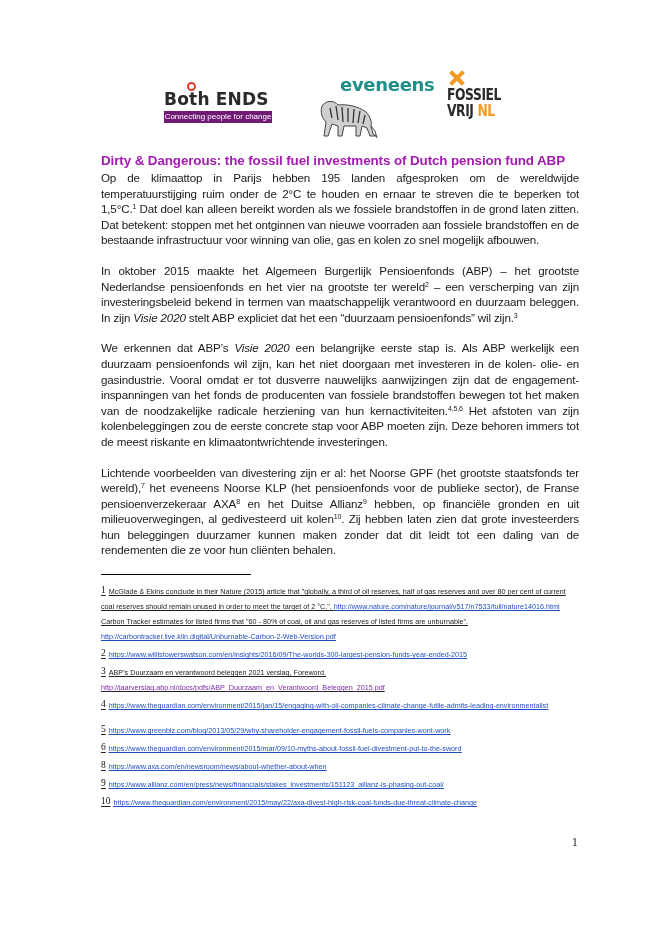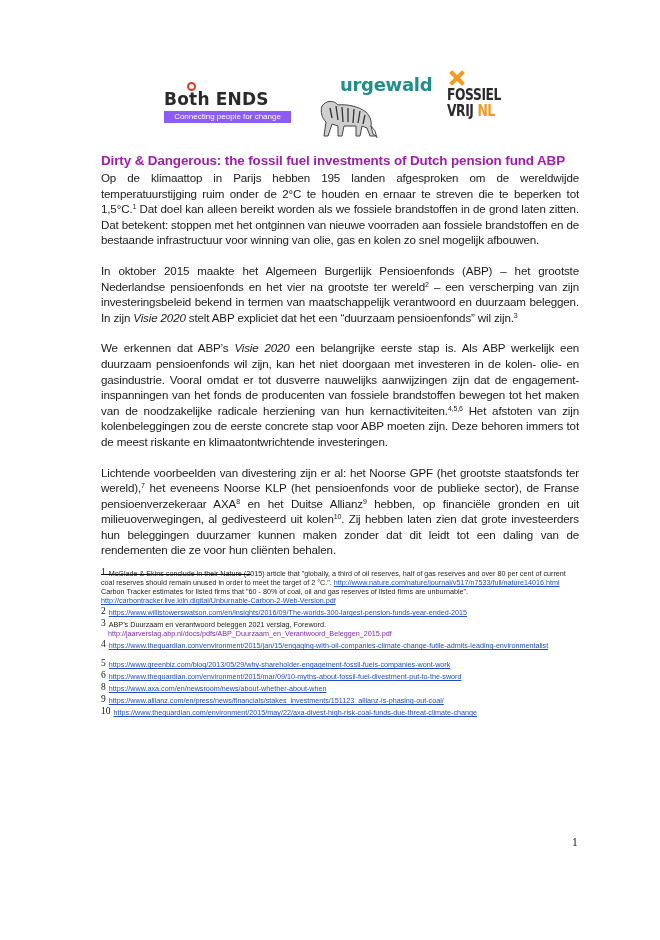--- a/index.html
+++ b/index.html
@@ -56,7 +56,7 @@
     </div>
 
     <div class="logo-urgewald">
-      <div class="ug-name">urgewald</div>
+      <div class="ug-name">eveneens</div>
       <svg class="ug-tiger" viewBox="0 0 60 44">
         <path d="M4 10 C8 4,16 4,20 9 C28 8,40 10,48 16 C52 20,54 26,53 30 L55 38 L58 40 L52 40 L49 32 L44 30 L42 40 L38 40 L38 30 L26 30 L24 40 L20 40 L20 30 L14 28 L10 40 L6 40 L8 26 C4 22,2 16,4 10 Z" fill="#cfcfcf" stroke="#444" stroke-width="1"></path>
         <path d="M12 12 L14 22 M18 10 L20 24 M24 11 L25 26 M30 12 L30 26 M36 13 L35 27 M42 15 L40 27 M47 19 L45 28" stroke="#333" stroke-width="1.3" fill="none"></path>

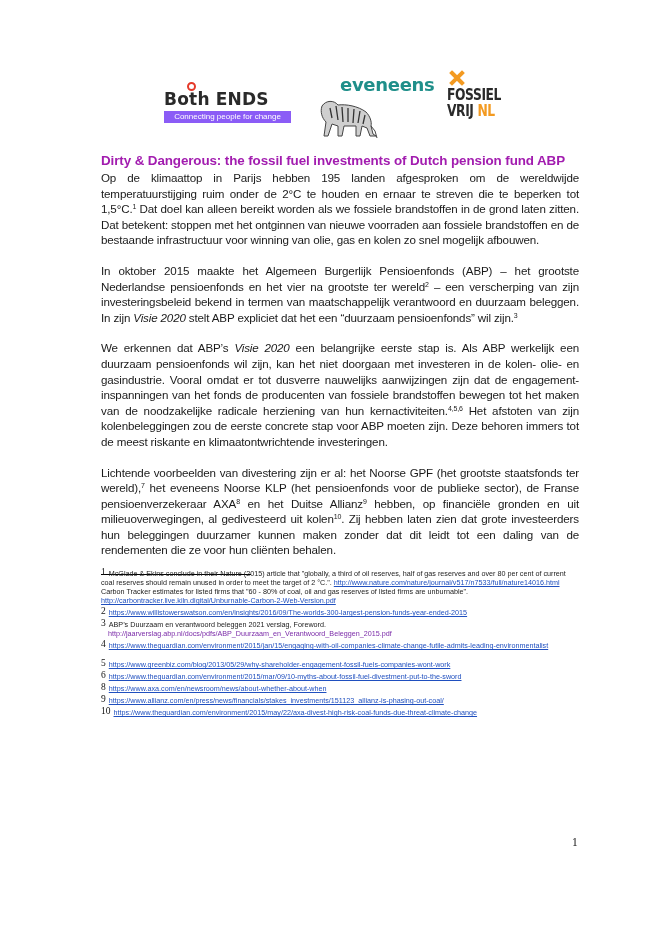--- a/index.html
+++ b/index.html
@@ -11,7 +11,7 @@
     .logo-bothends { position: absolute; left: 14px; top: 20px; width: 110px; height: 48px; }
     .be-ring { position: absolute; left: 23px; top: 0px; width: 9px; height: 9px; border-radius: 50%; border: 2px solid #e53a2a; box-sizing: border-box; }
     .be-name { position: absolute; left: 0; top: 7px; font-family: "DejaVu Sans", sans-serif; font-weight: bold; font-size: 17px; letter-spacing: 0.2px; color: #2a2a2a; white-space: nowrap; }
-    .be-tag { position: absolute; left: 0; top: 29px; width: 127px; height: 12px; background: #8b5cf6; color: #fff; font-size: 8px; line-height: 12px; text-align: center; white-space: nowrap; }
+    .be-tag { position: absolute; left: 0; top: 29px; width: 108px; height: 12px; background: #701a75; color: #fff; font-size: 8px; line-height: 12px; text-align: center; white-space: nowrap; }
 
     .logo-urgewald { position: absolute; left: 168px; top: 8px; width: 100px; height: 70px; }
     .ug-name { position: absolute; left: 22px; top: 4px; font-family: "DejaVu Sans", sans-serif; font-weight: bold; font-size: 18px; color: #1f8f8a; white-space: nowrap; letter-spacing: -0.3px; }

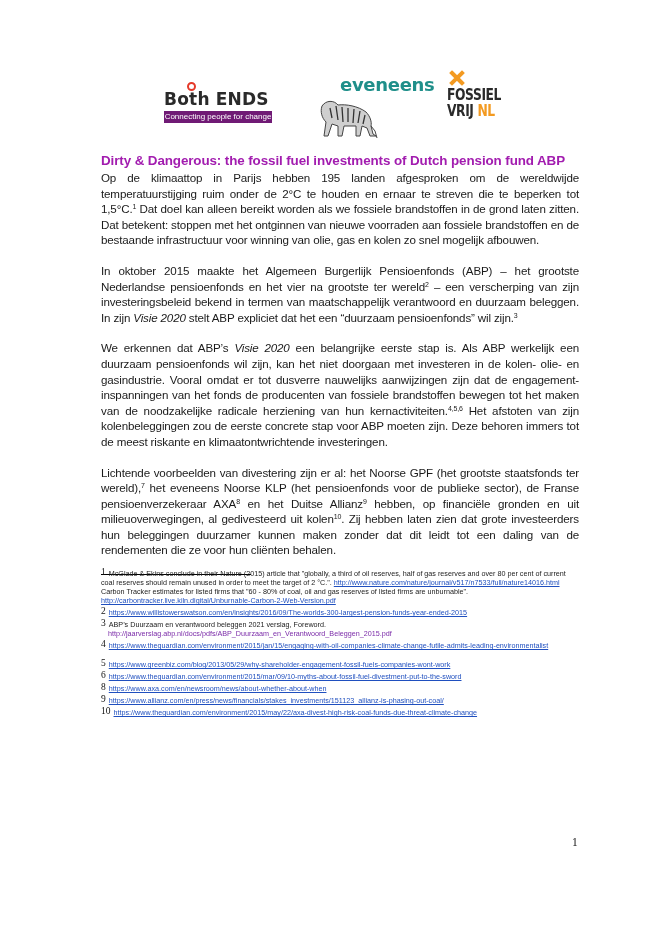--- a/index.html
+++ b/index.html
@@ -34,7 +34,7 @@
 
     
     .fn-sep { position: absolute; left: 101px; top: 574px; width: 150px; height: 1px; background: #000; }
-    .footnotes { position: absolute; left: 101px; top: 568px; width: 470px; font-size: 7.2px; line-height: 9px; color: #222; }
+    .footnotes { position: absolute; left: 101px; top: 583px; width: 470px; font-size: 7.2px; line-height: 15px; color: #222; text-decoration: underline; }
     .fn { margin: 0 0 2px 0; }
     .fn-num { font-family: "Liberation Serif", serif; font-size: 9.5px; margin-right: 3px; color: #111; vertical-align: 1px; }
     .fn a { color: #1f4fbf; text-decoration: underline; }

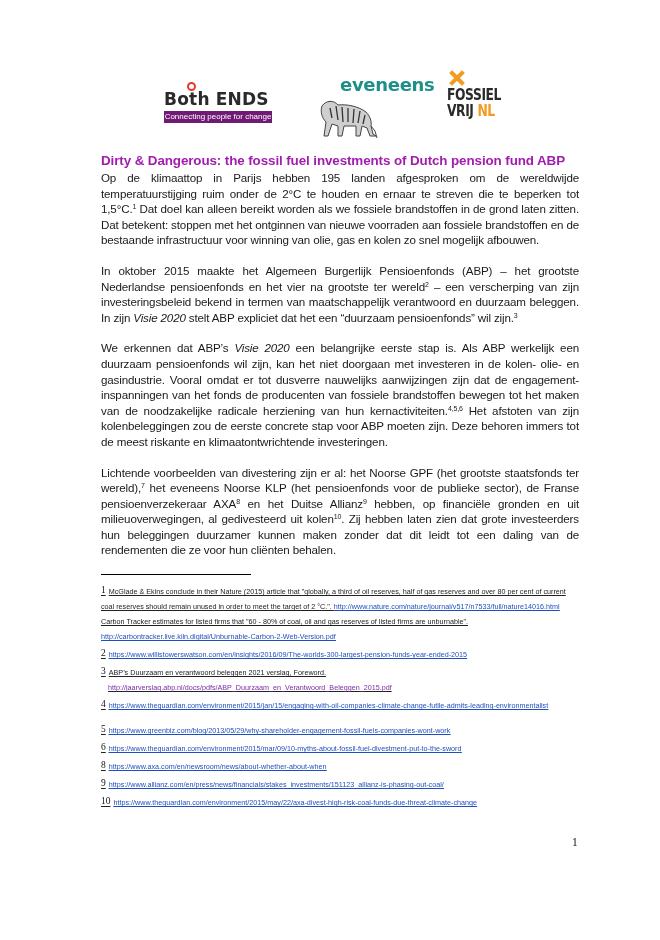--- a/index.html
+++ b/index.html
@@ -38,7 +38,7 @@
     .fn { margin: 0 0 2px 0; }
     .fn-num { font-family: "Liberation Serif", serif; font-size: 9.5px; margin-right: 3px; color: #111; vertical-align: 1px; }
     .fn a { color: #1f4fbf; text-decoration: underline; }
-    .fn a.visited { color: #7a2aa8; text-decoration: none; margin-left: 7px; }
+    .fn a.visited { color: #7a2aa8; text-decoration: none; }
     .fn.gap { margin-top: 9px; }
 
     .page-number { position: absolute; left: 572px; top: 836px; font-family: "Liberation Serif", serif; font-size: 11.5px; color: #111; }

